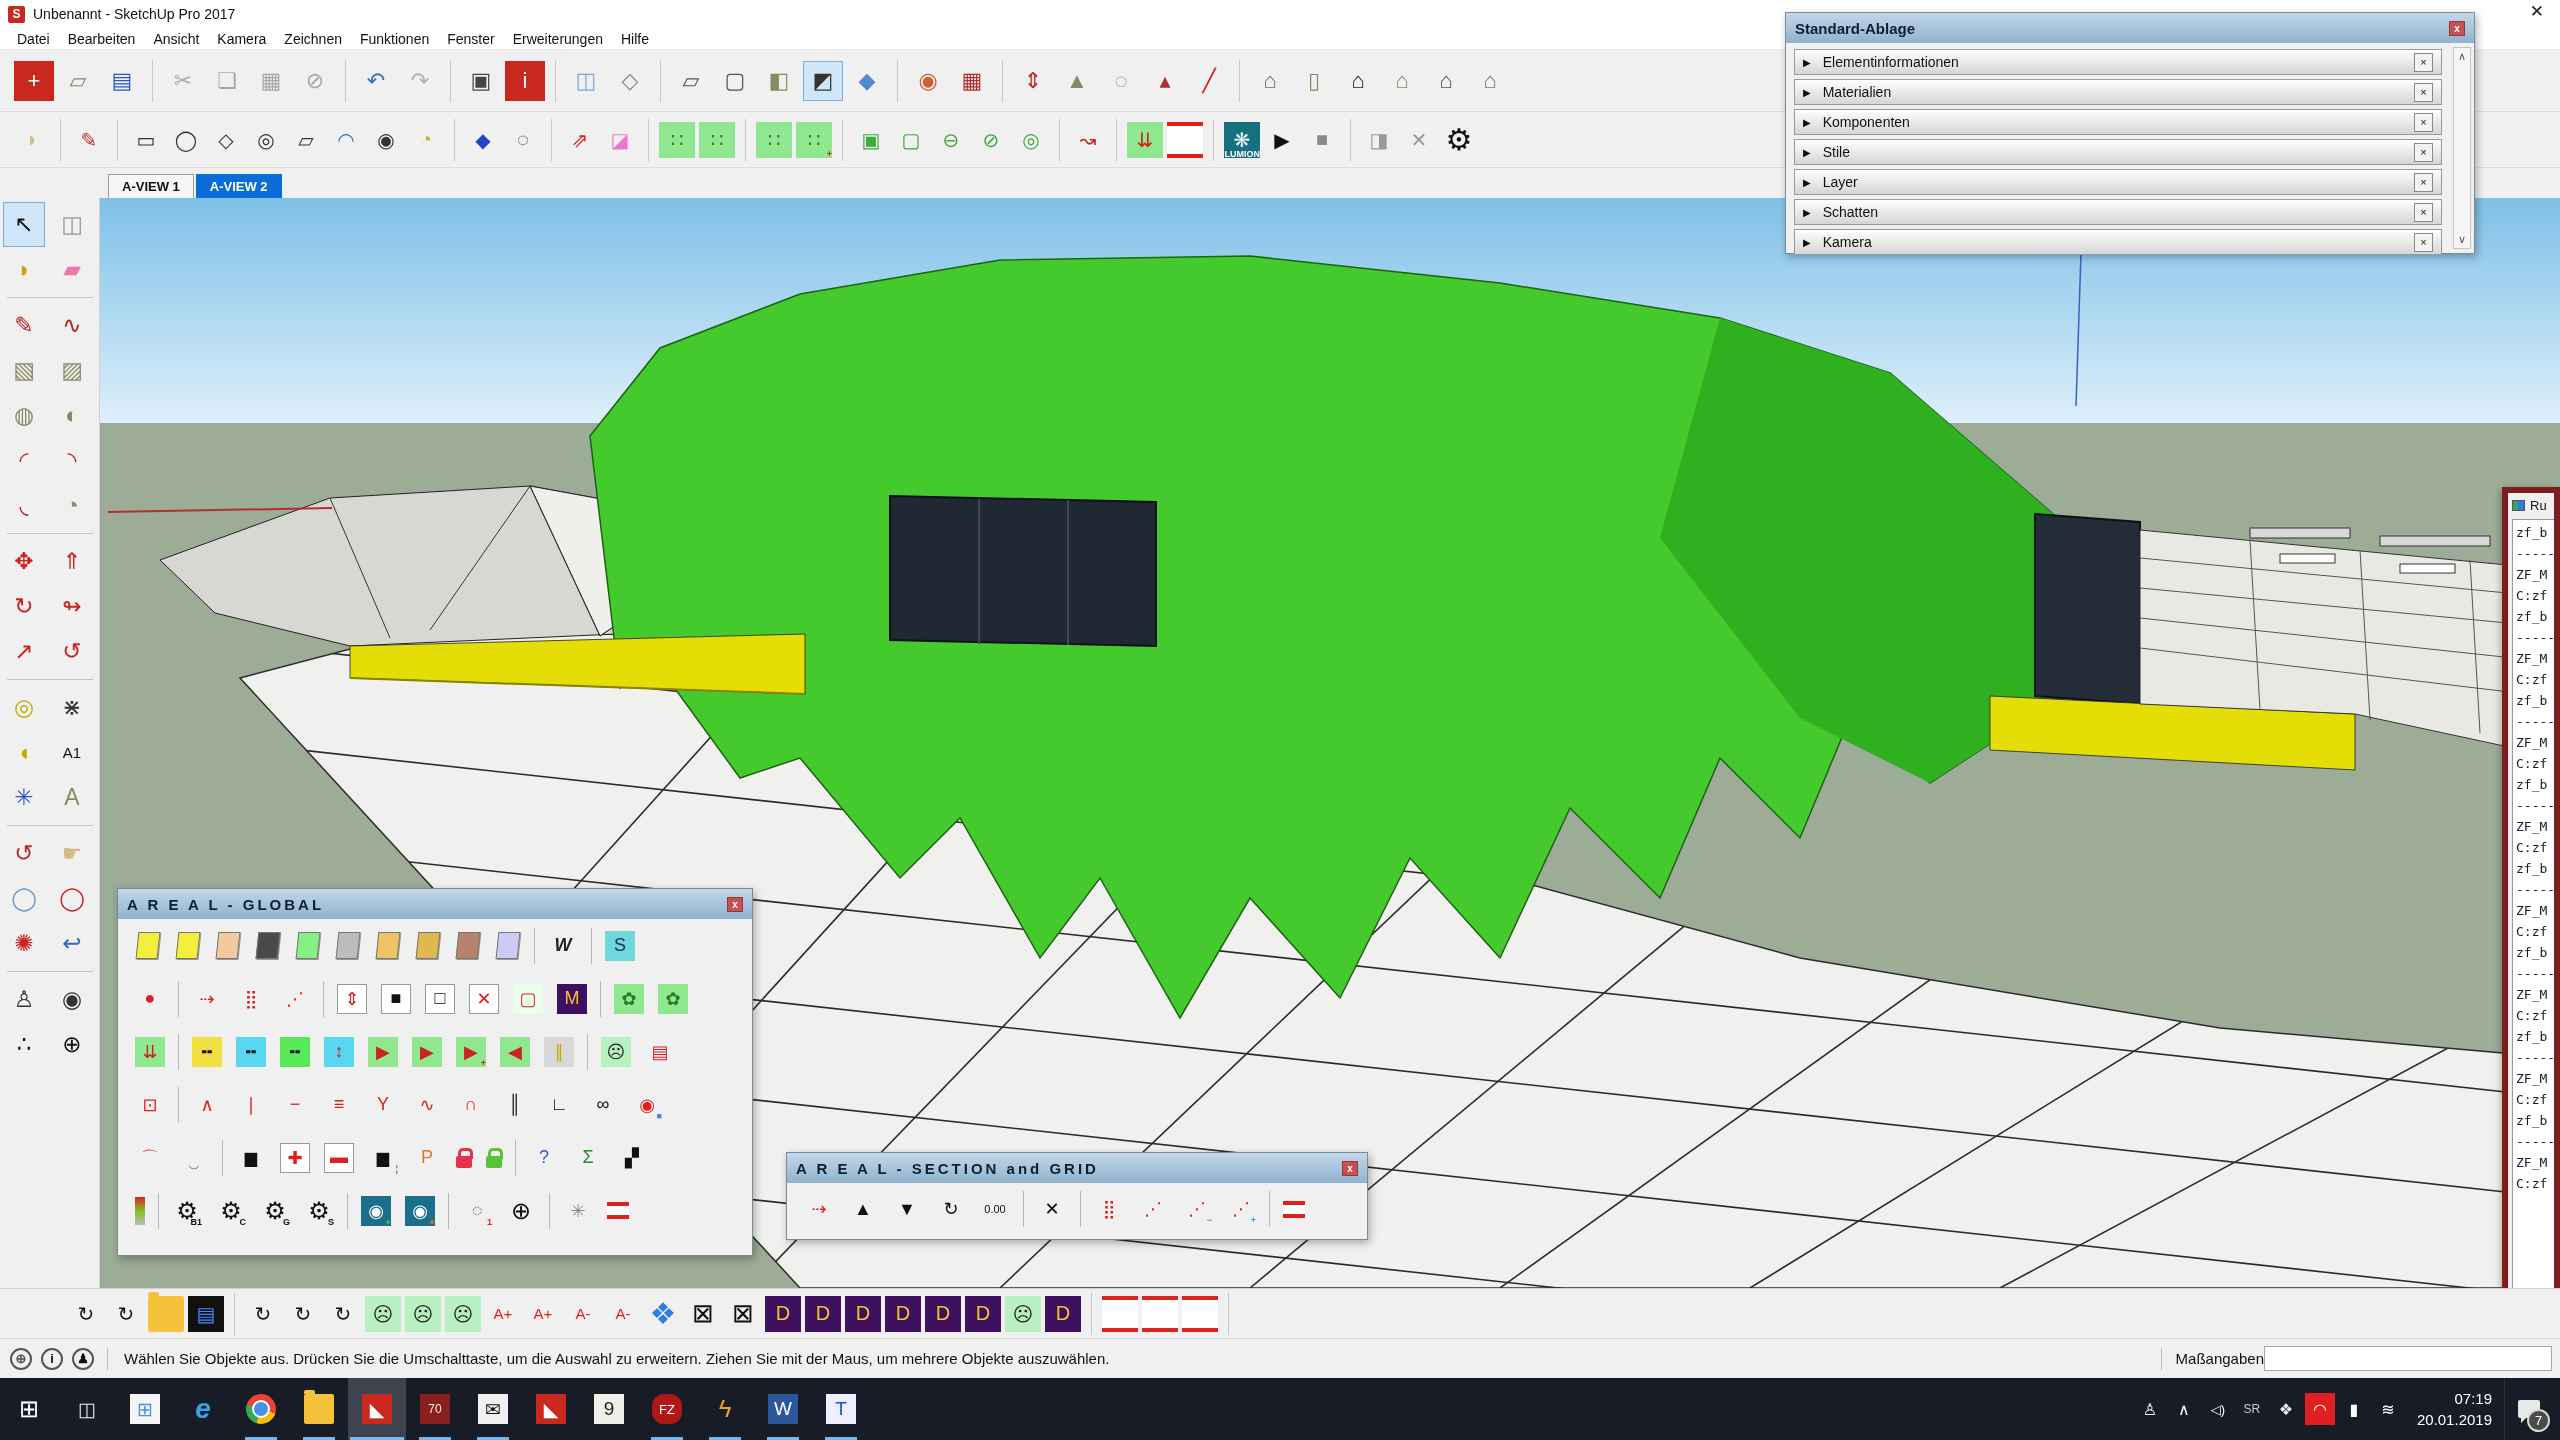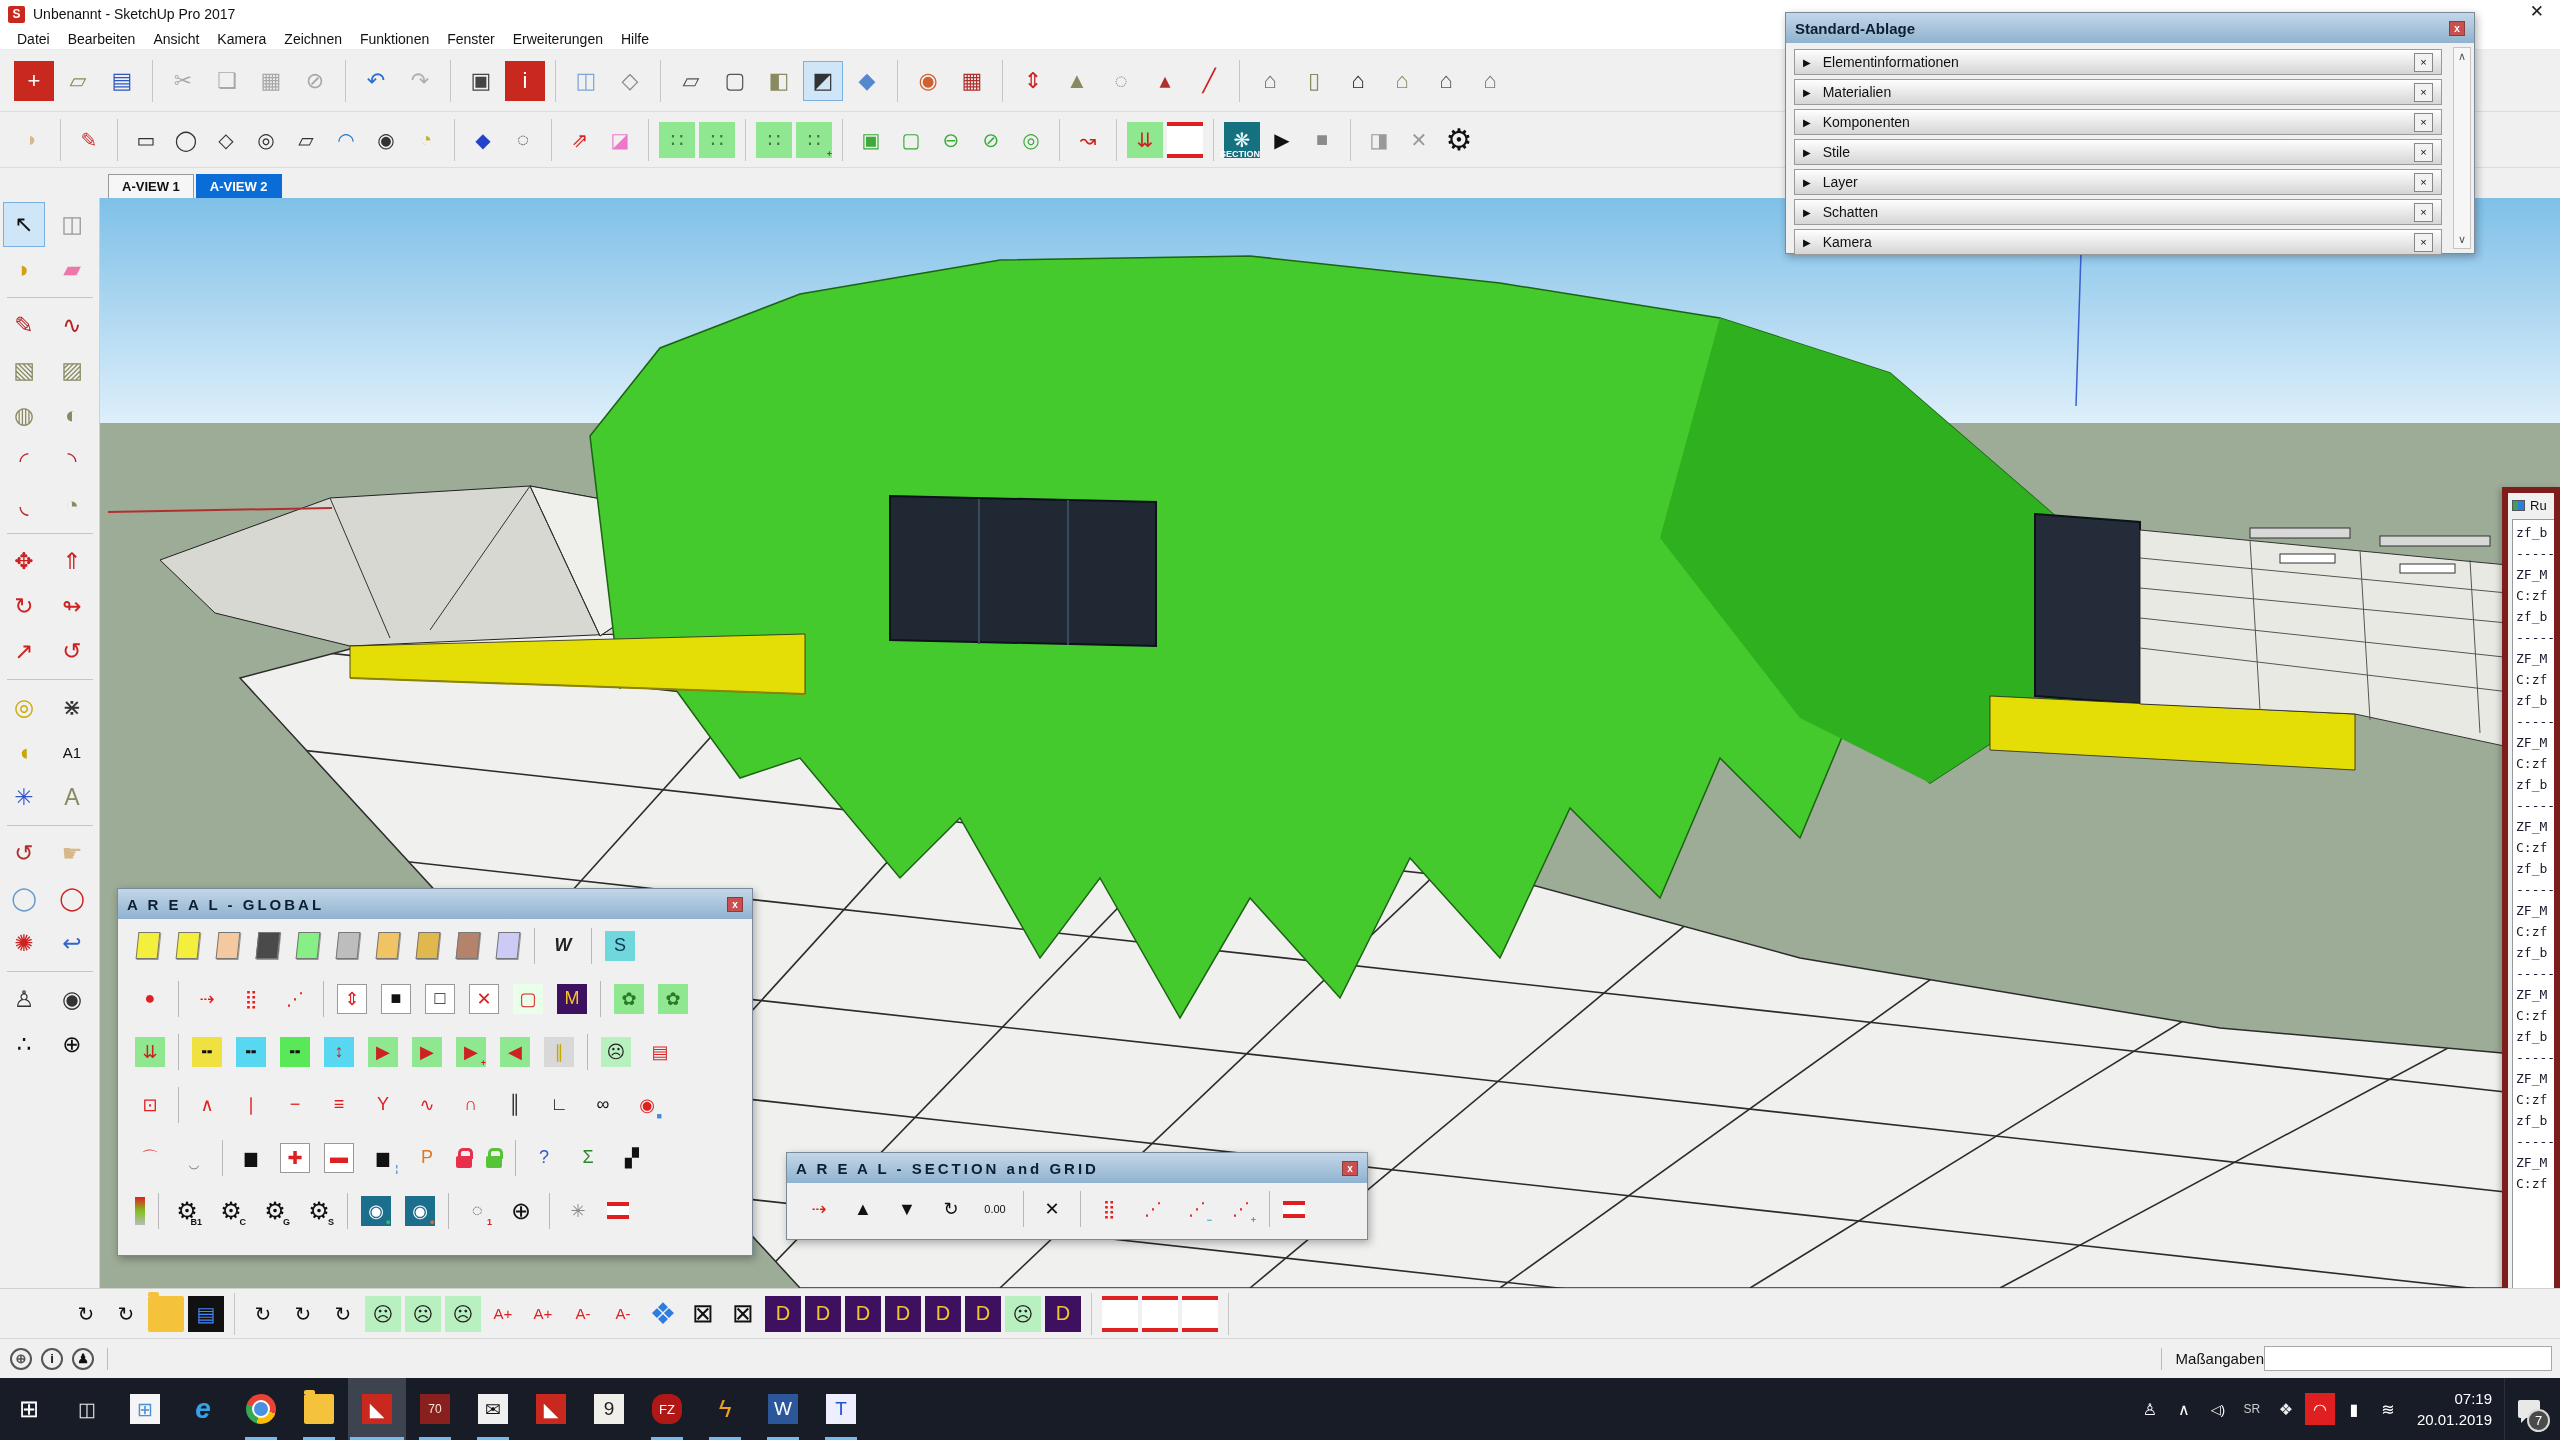--- a/index.html
+++ b/index.html
@@ -203,7 +203,7 @@
     <span class="chip" style="color: rgb(204, 34, 34); background: rgb(143, 232, 143);">⇊</span>
     <span class="chip seccut"></span>
     <span class="vsep"></span>
-    <span class="chip" style="color: rgb(234, 246, 248); background: rgb(21, 112, 127);">❋<i class="tag" style="color: rgb(255, 255, 255);">SECTION</i></span>
+    <span class="chip" style="color: rgb(234, 246, 248); background: rgb(21, 112, 127);">❋<i class="tag" style="color: rgb(255, 255, 255);">LUMION</i></span>
     <span class="chip" style="color: rgb(17, 17, 17);">▶</span>
     <span class="chip" style="color: rgb(138, 138, 138);">■</span>
     <span class="vsep"></span>

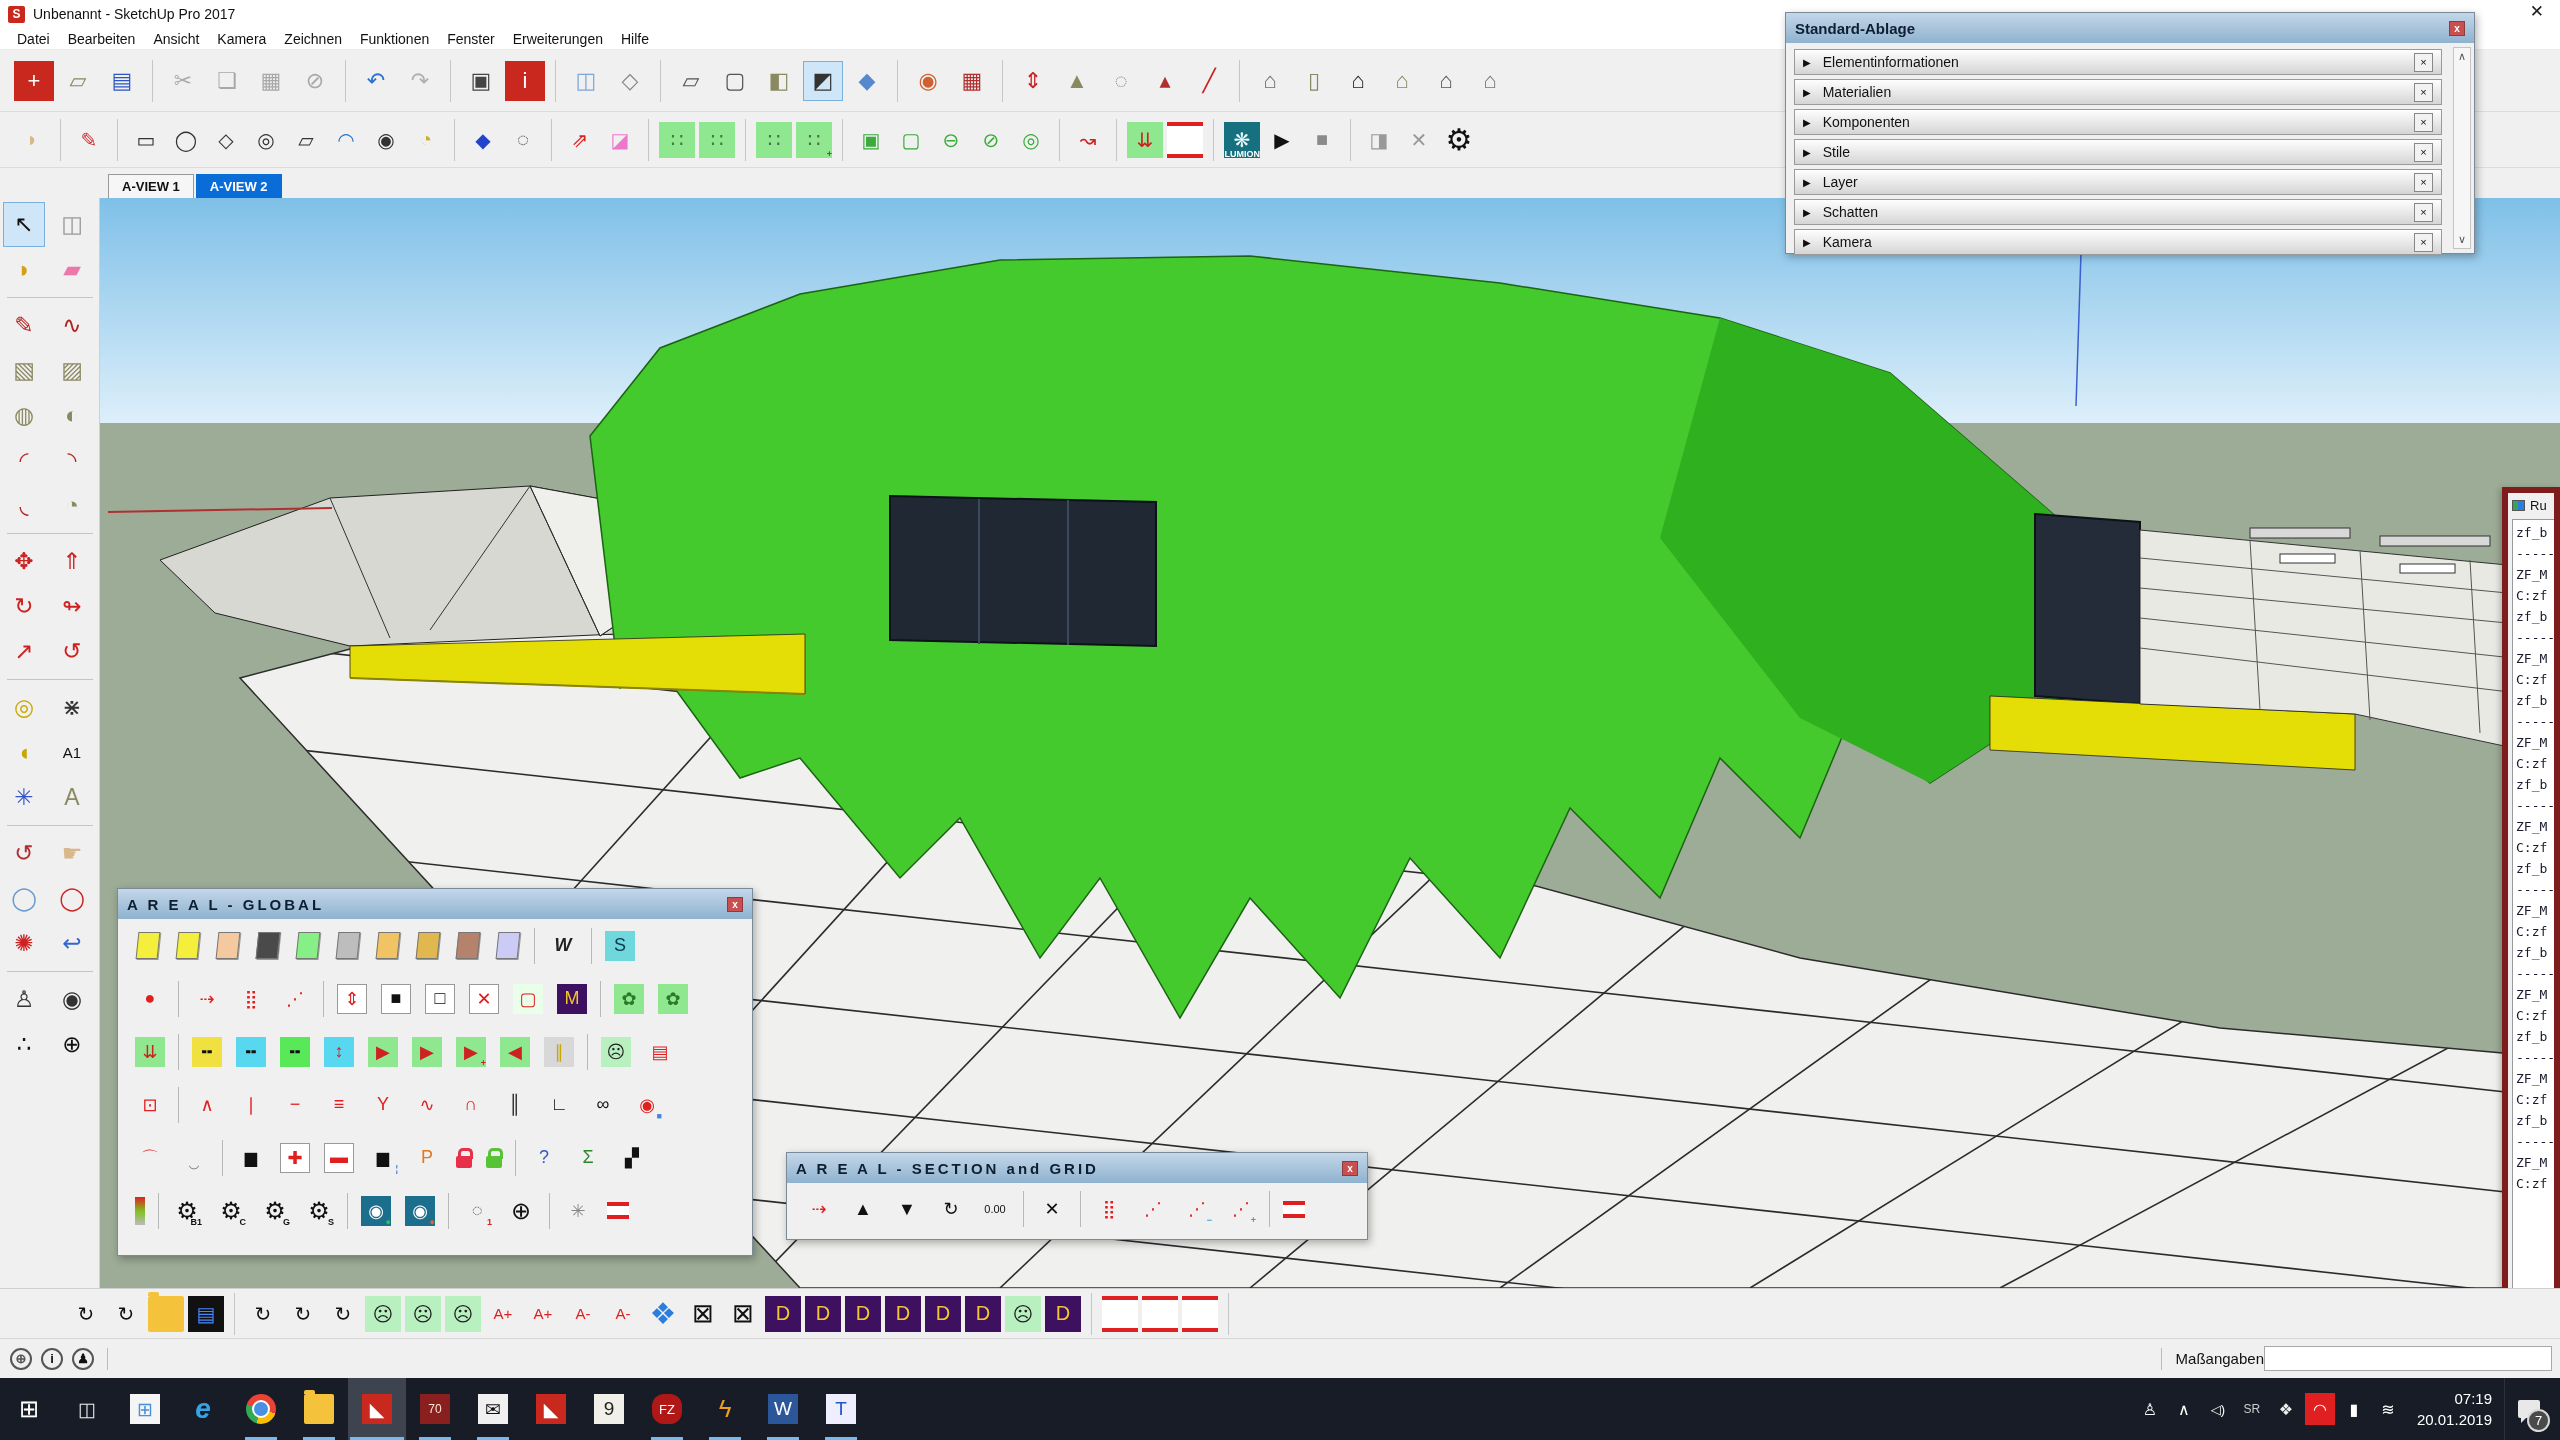--- a/index.html
+++ b/index.html
@@ -575,6 +575,7 @@
       <span class="circ" style="color: rgb(17, 17, 17);">♟</span>
     </span>
   <span class="sdiv"></span>
+  <span class="status-text">Wählen Sie Objekte aus. Drücken Sie die Umschalttaste, um die Auswahl zu erweitern. Ziehen Sie mit der Maus, um mehrere Objekte auszuwählen.</span>
   <span class="mass">
     <span class="mass-label">Maßangaben</span>
     <span class="mass-input"></span>

